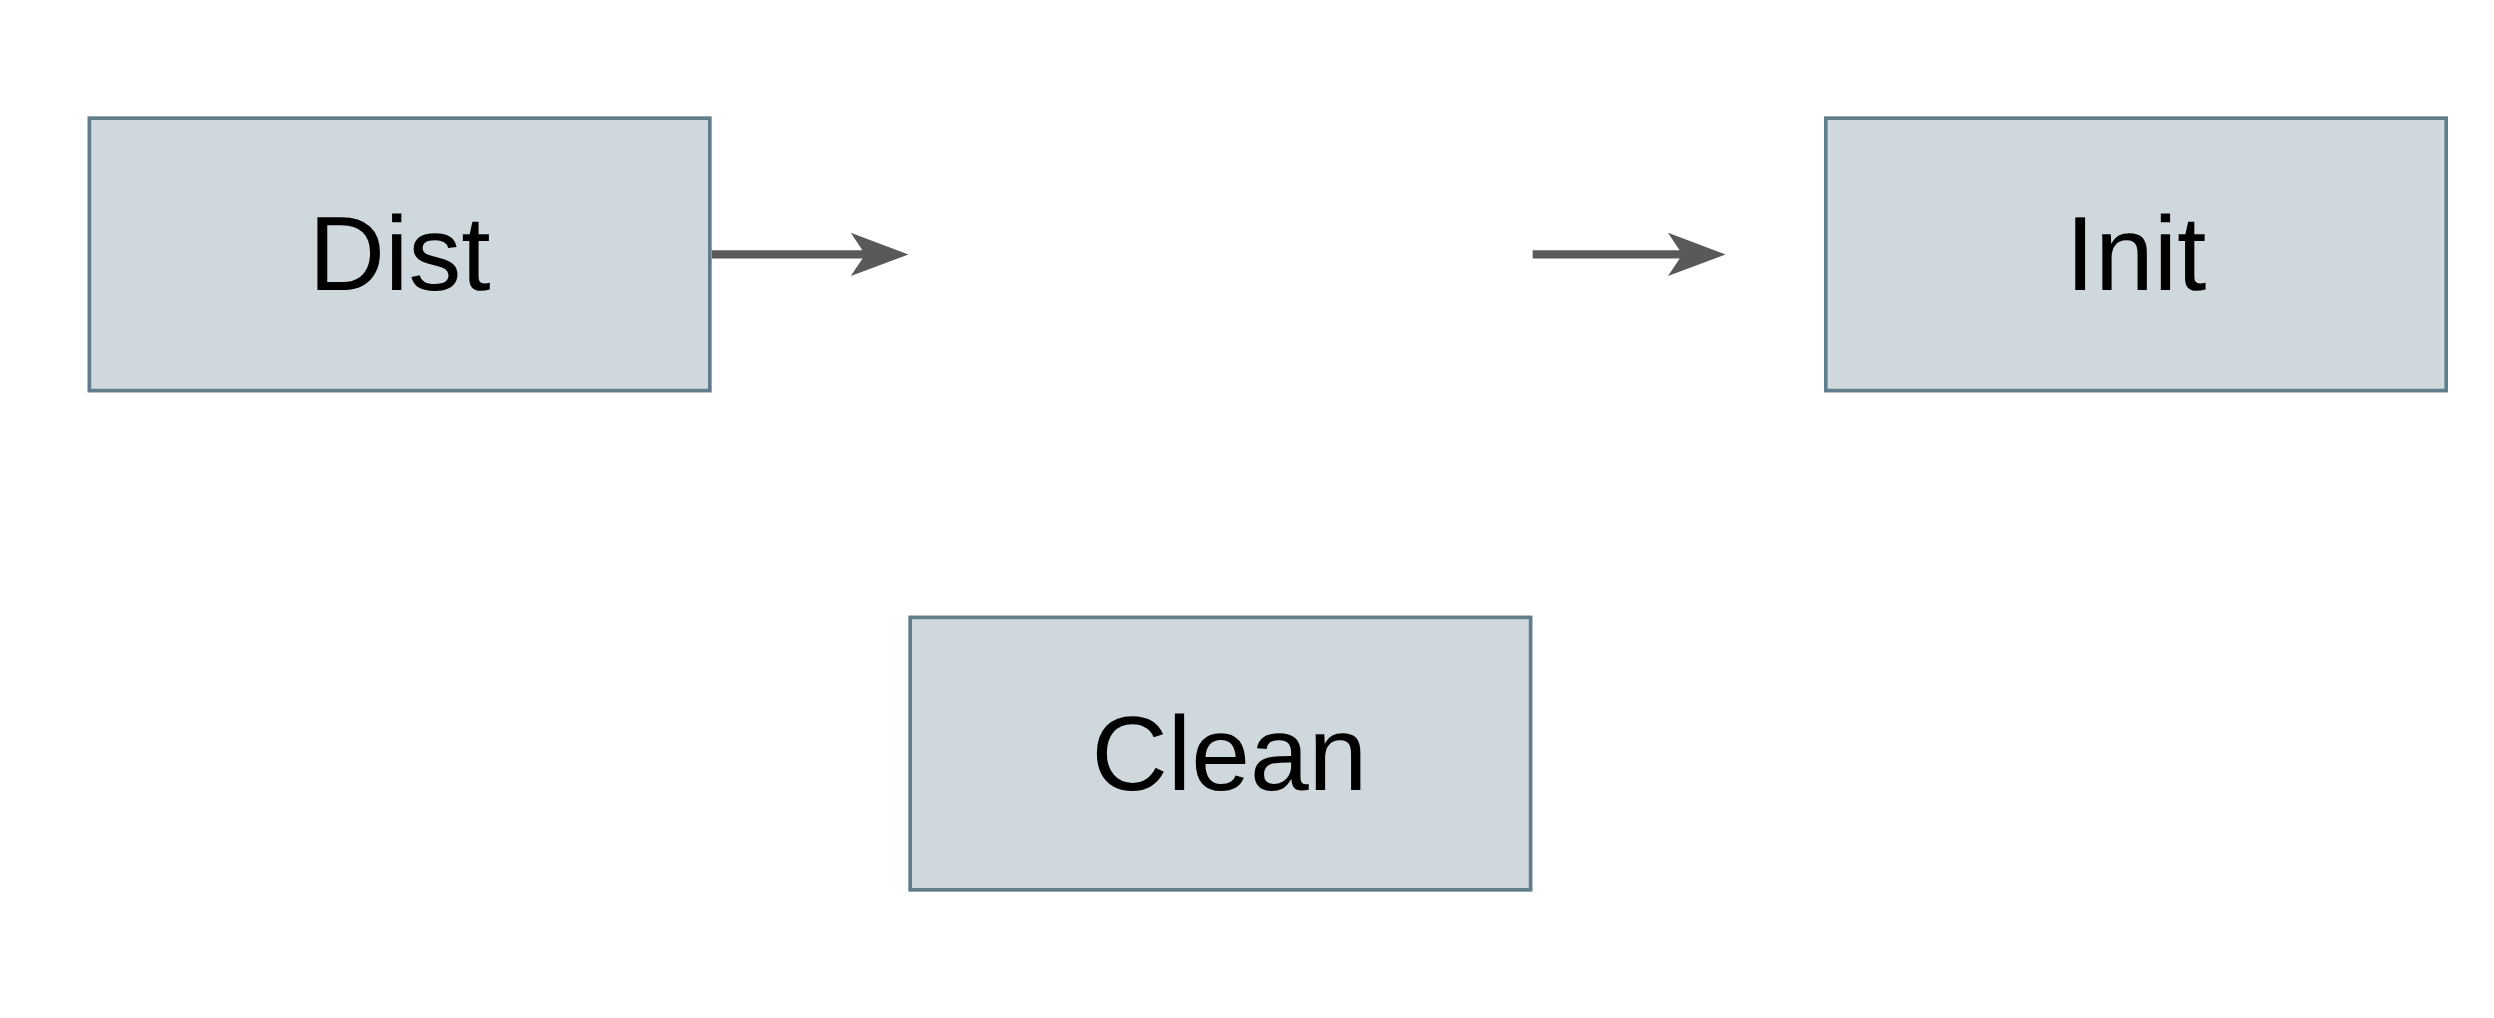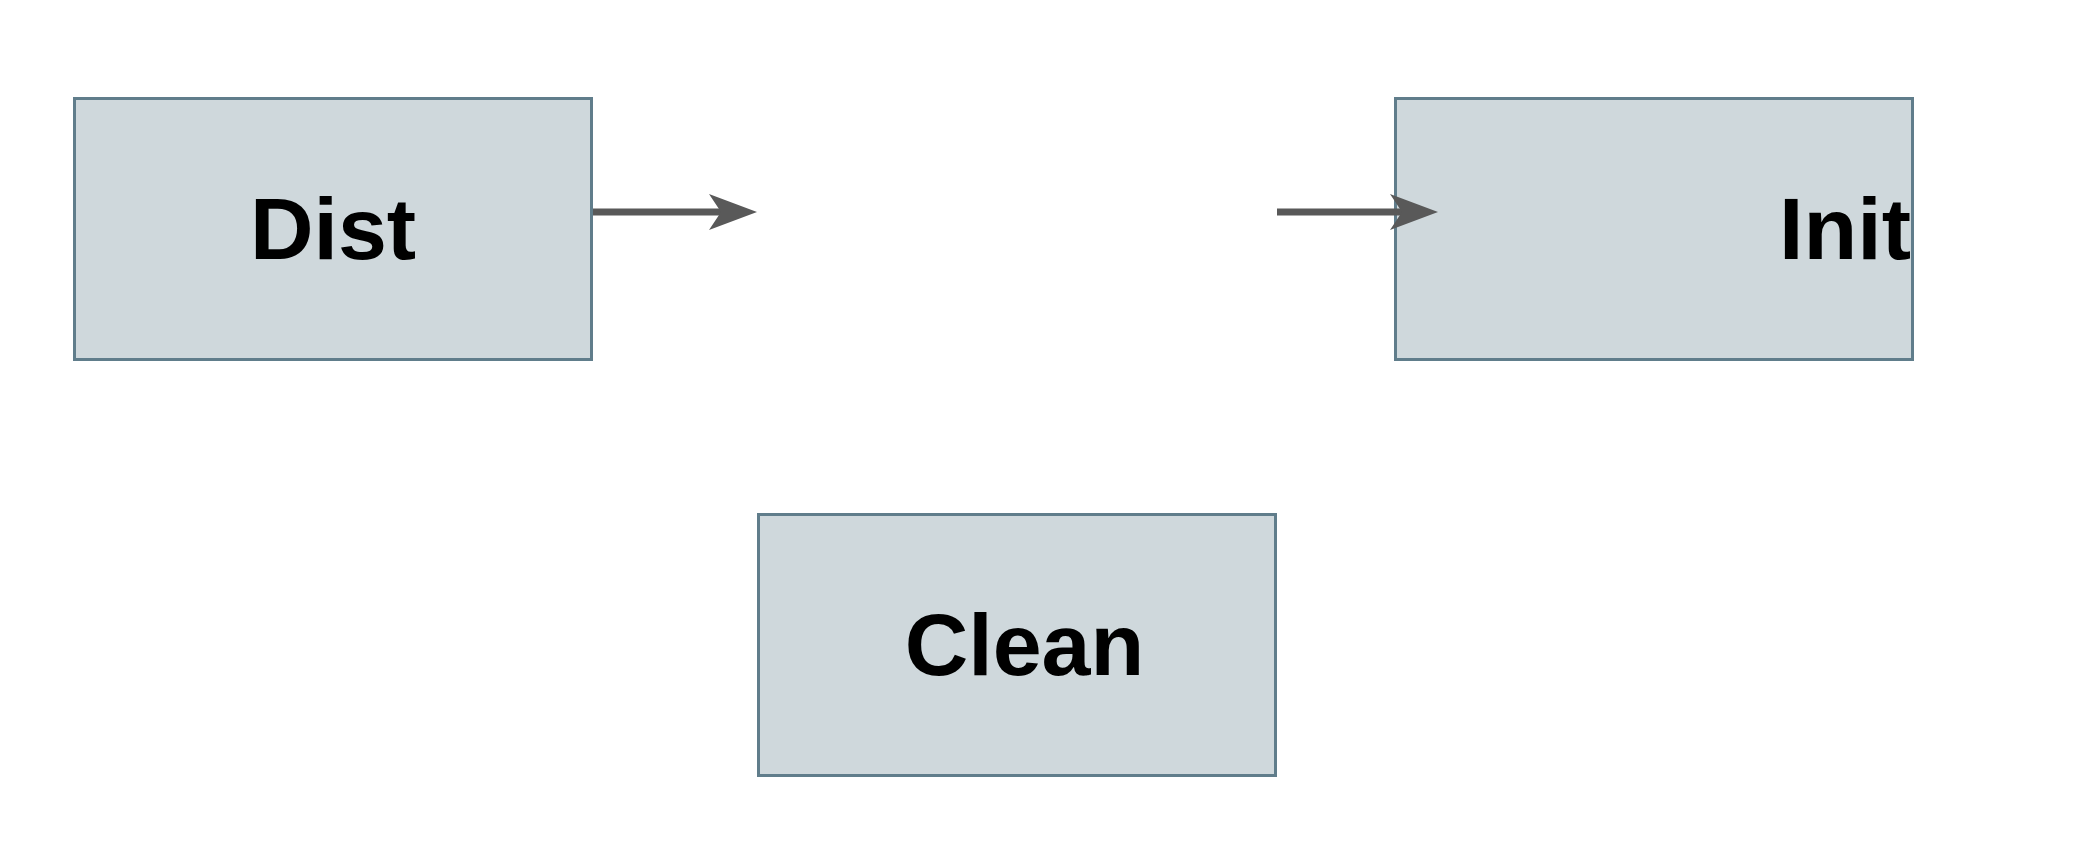--- a/index.html
+++ b/index.html
@@ -22,13 +22,12 @@
     position: absolute;
     box-sizing: border-box;
     width: 520px;
-    height: 264px;
+    height: 230px;
     background: var(--node_fill, #cfd8dc);
     border: 3px solid var(--node_border, #607d8b);
     display: flex;
     align-items: center;
     justify-content: center;
-    font-weight: bold;
   }
   .node-label {
     font-size: 88px;

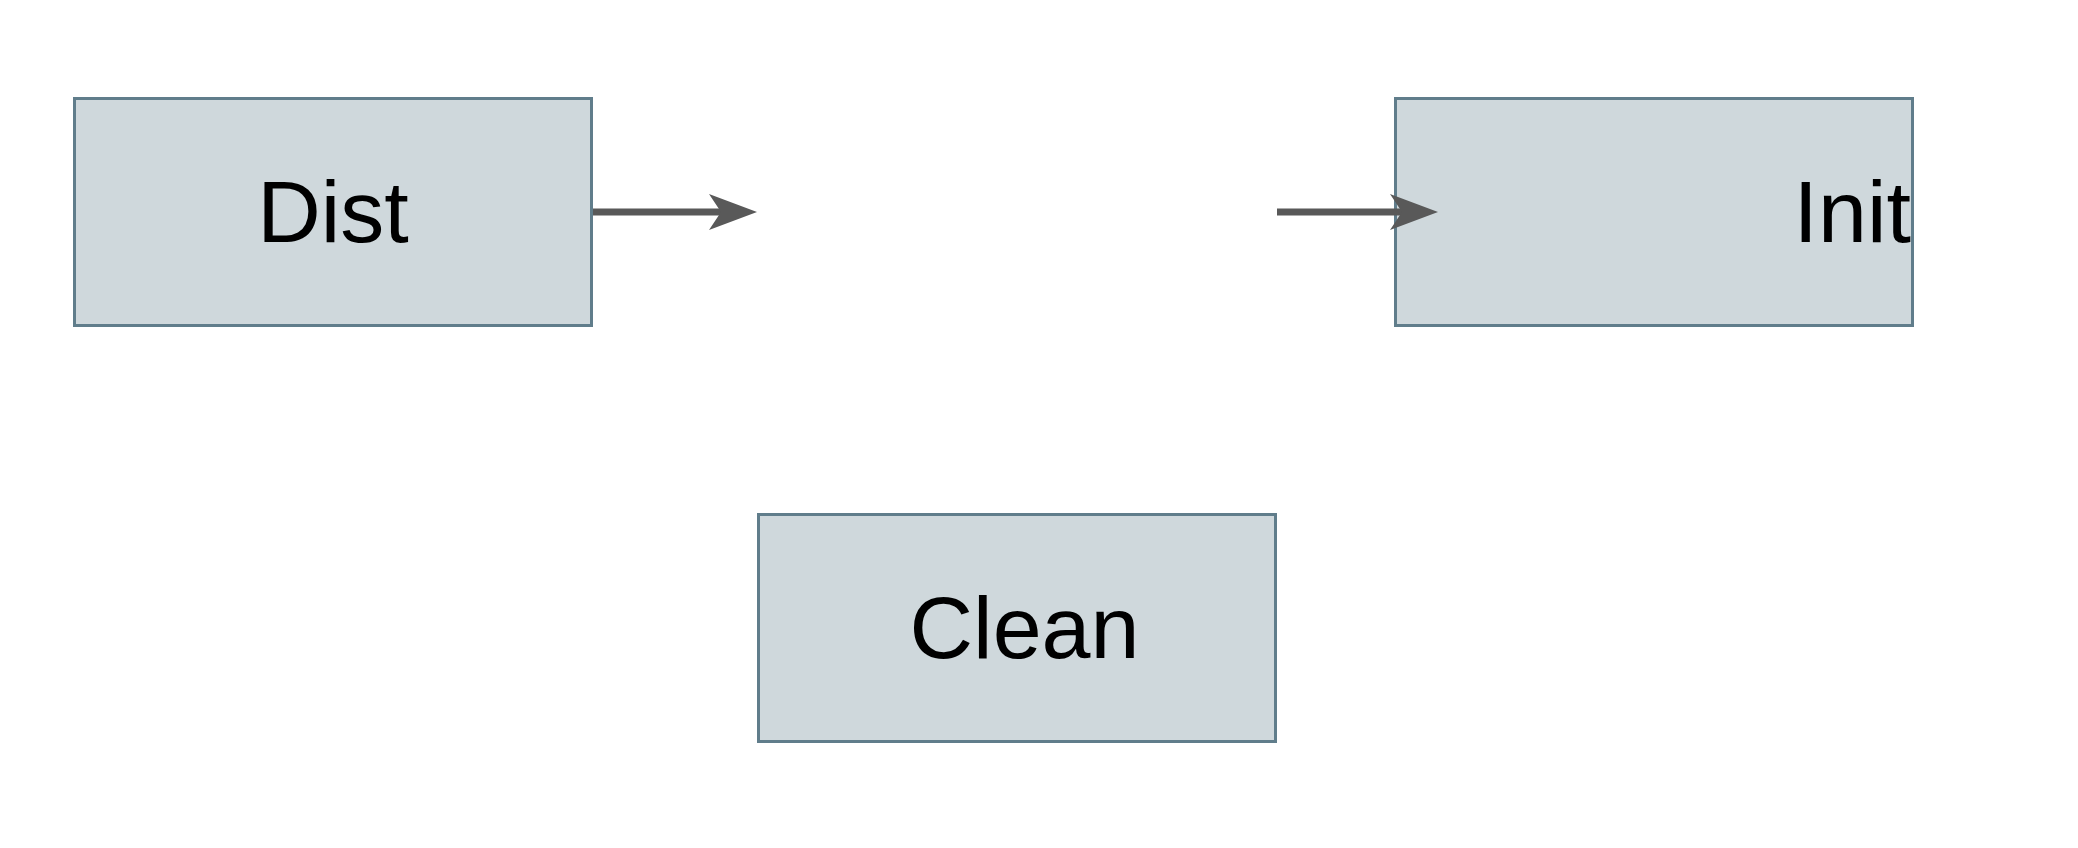--- a/index.html
+++ b/index.html
@@ -38,7 +38,7 @@
   }
   #node-dist    { left: 73px;   top: 97px;  }
   #node-compile { left: 757px;  top: 97px;  }
-  #node-init    { left: 1394px; top: 97px; justify-content: flex-end;  }
+  #node-init    { left: 1520px; top: 97px;  }
   #node-clean   { left: 757px;  top: 513px; padding-left: 15px; }
   .arrow {
     position: absolute;

